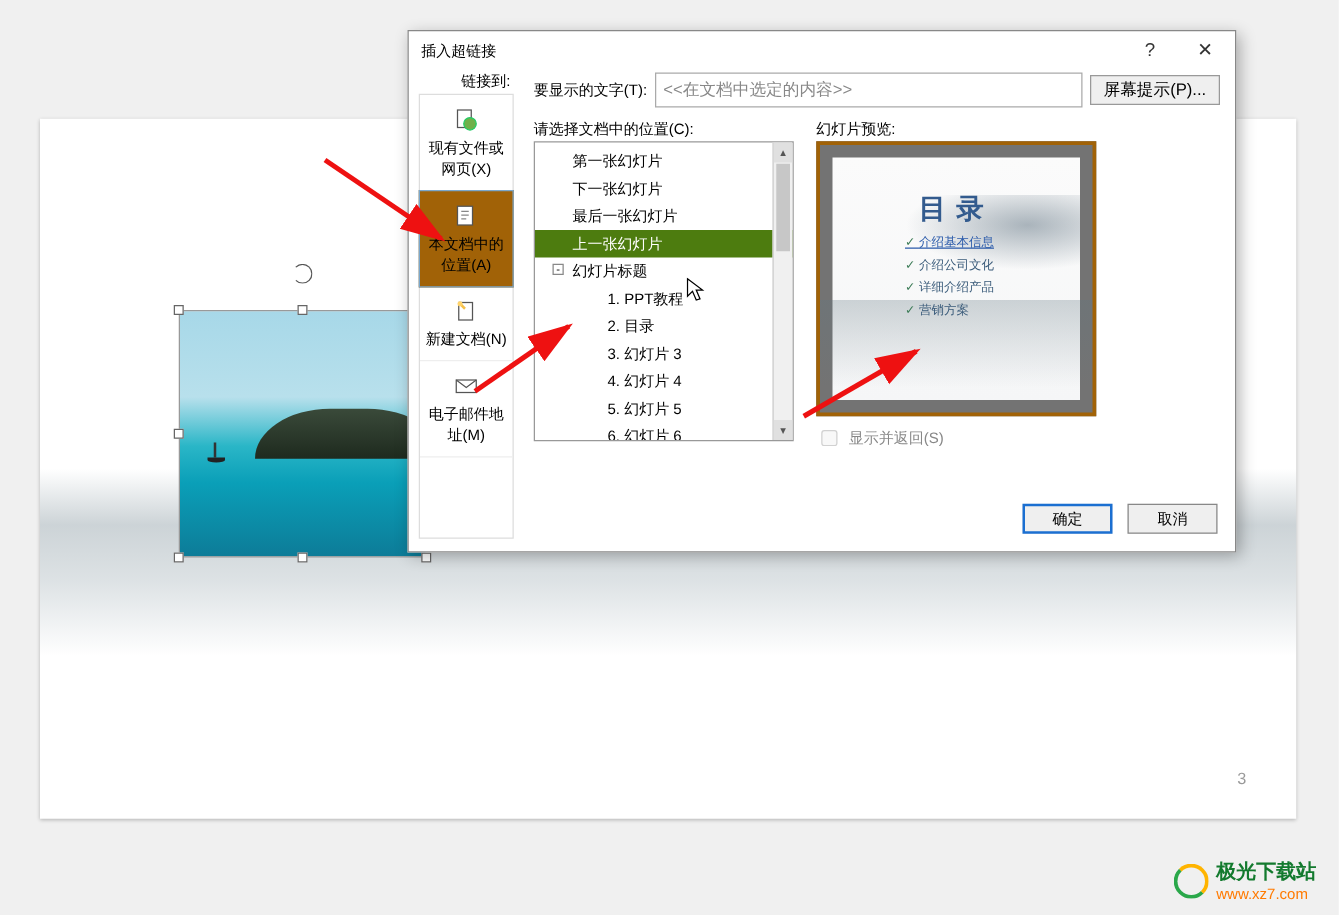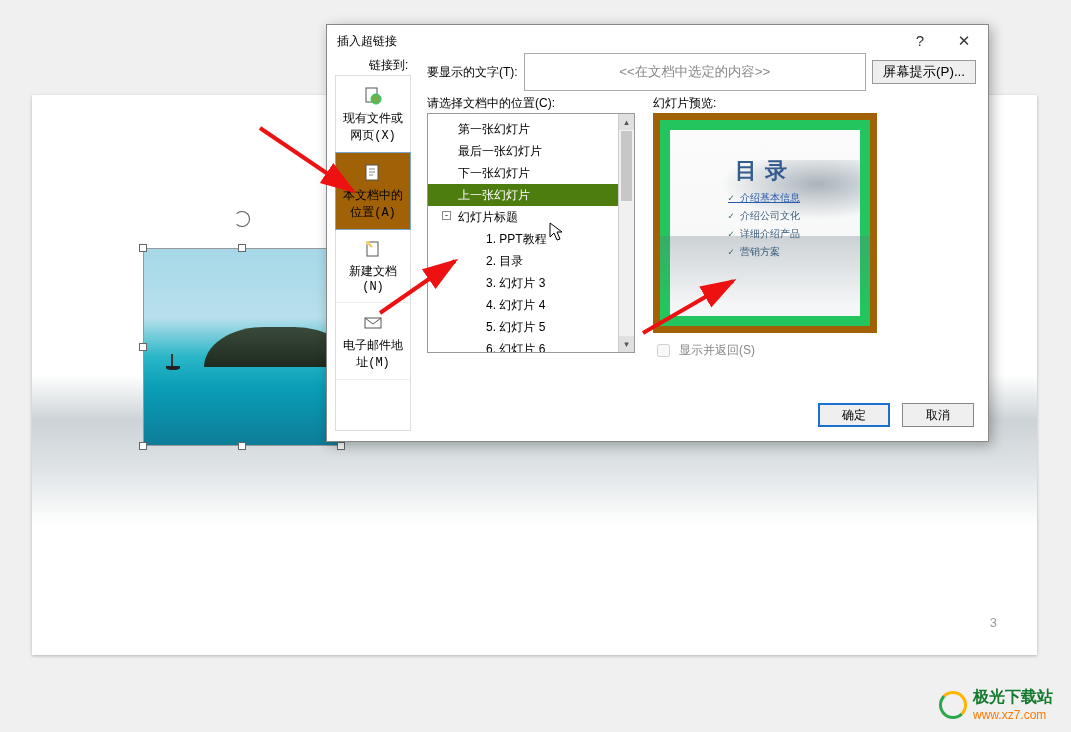--- a/index.html
+++ b/index.html
@@ -65,7 +65,7 @@
 
   .display-row { position:absolute; left:100px; top:2px; right:12px; height:26px; display:flex; align-items:center; gap:6px;}
   .display-row label{white-space:nowrap;}
-  .display-row input { flex:1; height:38px; border:1px solid #aaa; padding:0 6px; color:#888; background:#fff;text-align:center;}
+  .display-row input { flex:1; height:28px; border:1px solid #aaa; padding:0 6px; color:#888; background:#fff;}
   .screen-tip-btn { height:24px; padding:0 10px; border:1px solid #999; background:#efefef; cursor:pointer;}
 
   .loc-label { position:absolute; left:100px; top:38px; }

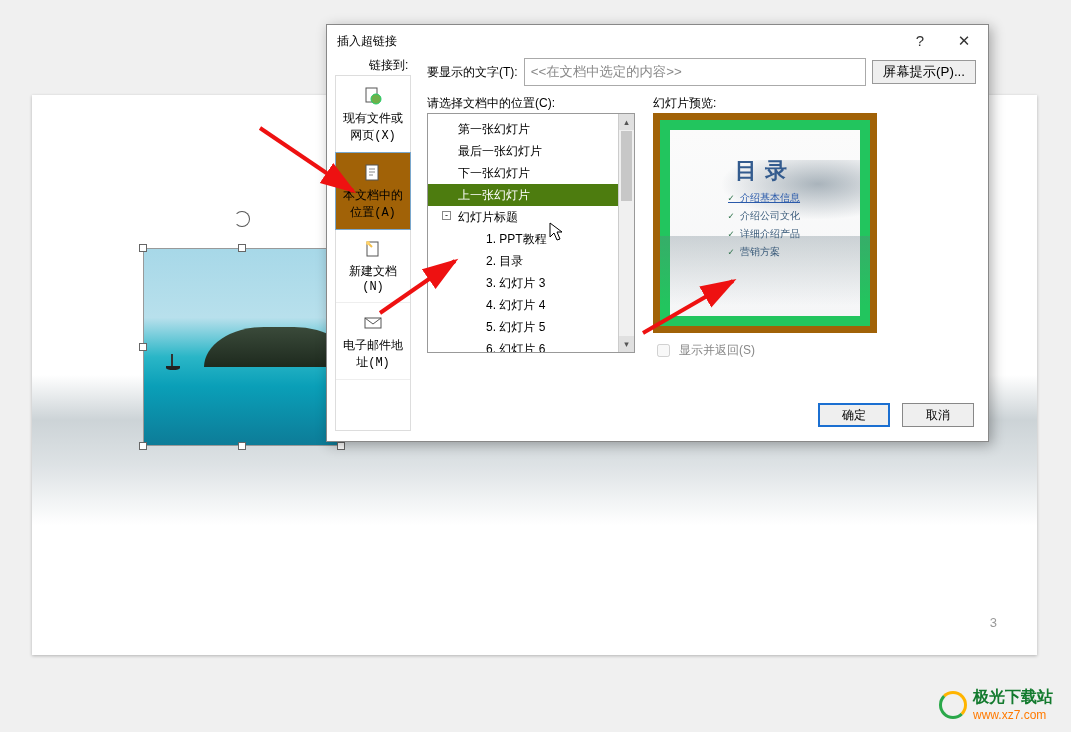--- a/index.html
+++ b/index.html
@@ -59,7 +59,7 @@
     border:1px solid #ddd; background:#fff;
   }
   .link-to-label { position:absolute; left:22px; top:0px;margin-left:20px; }
-  .lk-item { text-align:center; padding:10px 4px 8px; cursor:pointer; border-bottom:1px solid #eee;font-family:Liberation Mono, monospace;}
+  .lk-item { text-align:center; padding:10px 4px 8px; cursor:pointer; border-bottom:1px solid #eee;}
   .lk-item.selected { background:#a16207; border:1px solid #7aa7cc; margin:-1px;}
   .lk-ico { display:block; margin:0 auto 4px; width:20px; height:20px; }
 

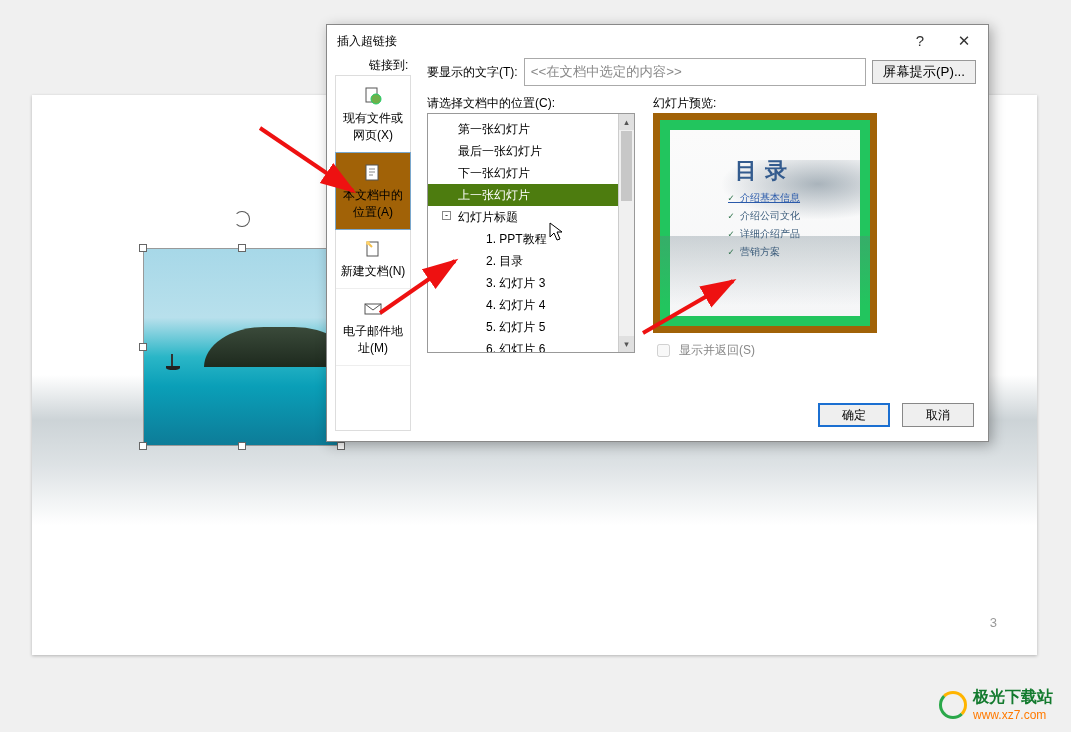--- a/index.html
+++ b/index.html
@@ -190,8 +190,8 @@
     <div class="tree-box">
       <div class="tree">
         <div class="tree-item lvl1">第一张幻灯片</div>
+        <div class="tree-item lvl1">下一张幻灯片</div>
         <div class="tree-item lvl1">最后一张幻灯片</div>
-        <div class="tree-item lvl1">下一张幻灯片</div>
         <div class="tree-item lvl1 sel">上一张幻灯片</div>
         <div class="tree-item lvl1">
           <span class="tree-toggle">-</span>

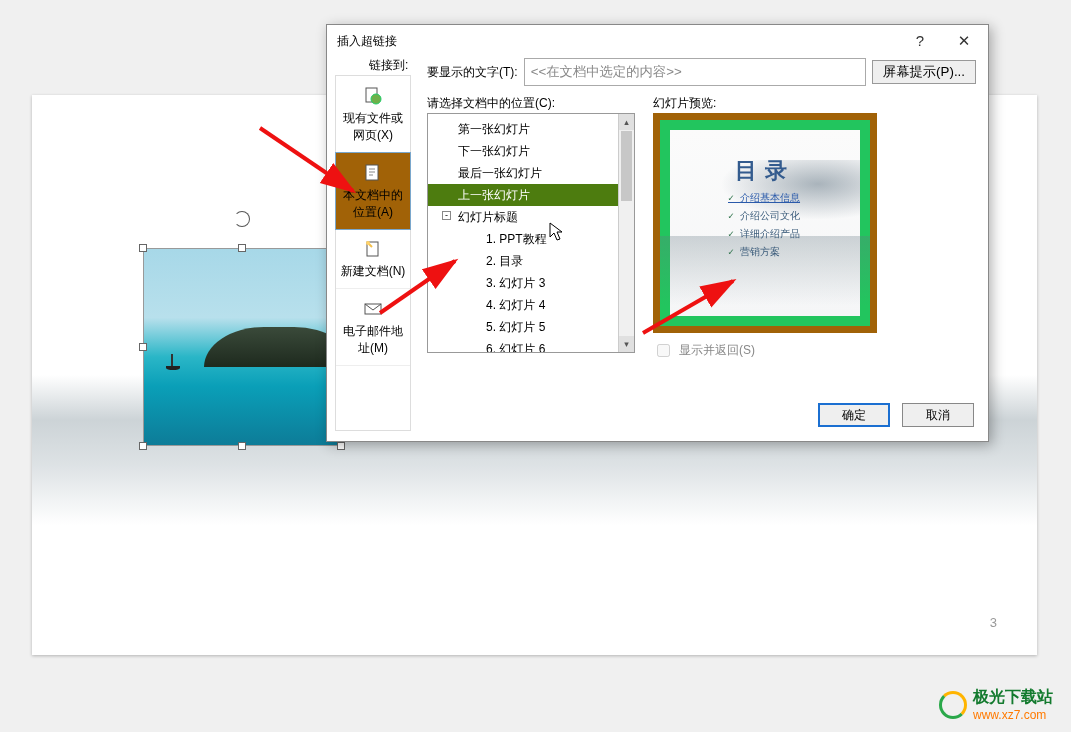--- a/index.html
+++ b/index.html
@@ -86,7 +86,7 @@
   .prev-label { position:absolute; left:326px; top:38px; }
   .prev-box {
     position:absolute; left:326px; top:56px; width:224px; height:220px;
-    border:7px solid #a16207; background:#22c55e; overflow:hidden;font-family:Liberation Mono, monospace;
+    border:3px solid #a16207; background:#737373; overflow:hidden;
   }
   .prev-slide { position:absolute; left:10px; top:10px; right:10px; bottom:10px; background:linear-gradient(#fbfbfb,#f5f6f7);}
   .prev-mtn{position:absolute;right:0;top:30px;width:140px;height:60px;background:radial-gradient(ellipse at 70% 40%, rgba(90,110,125,0.5), transparent 70%);}

